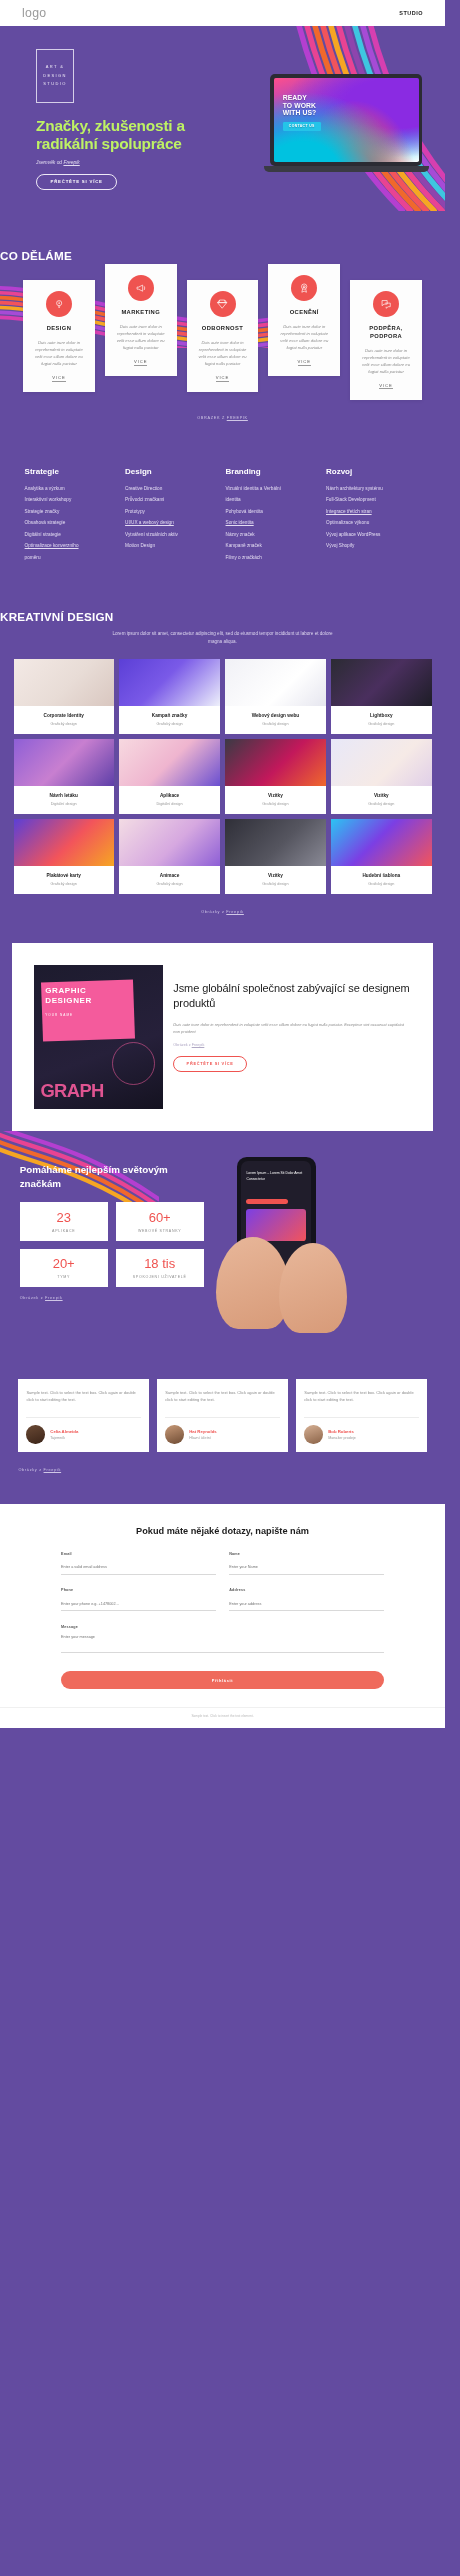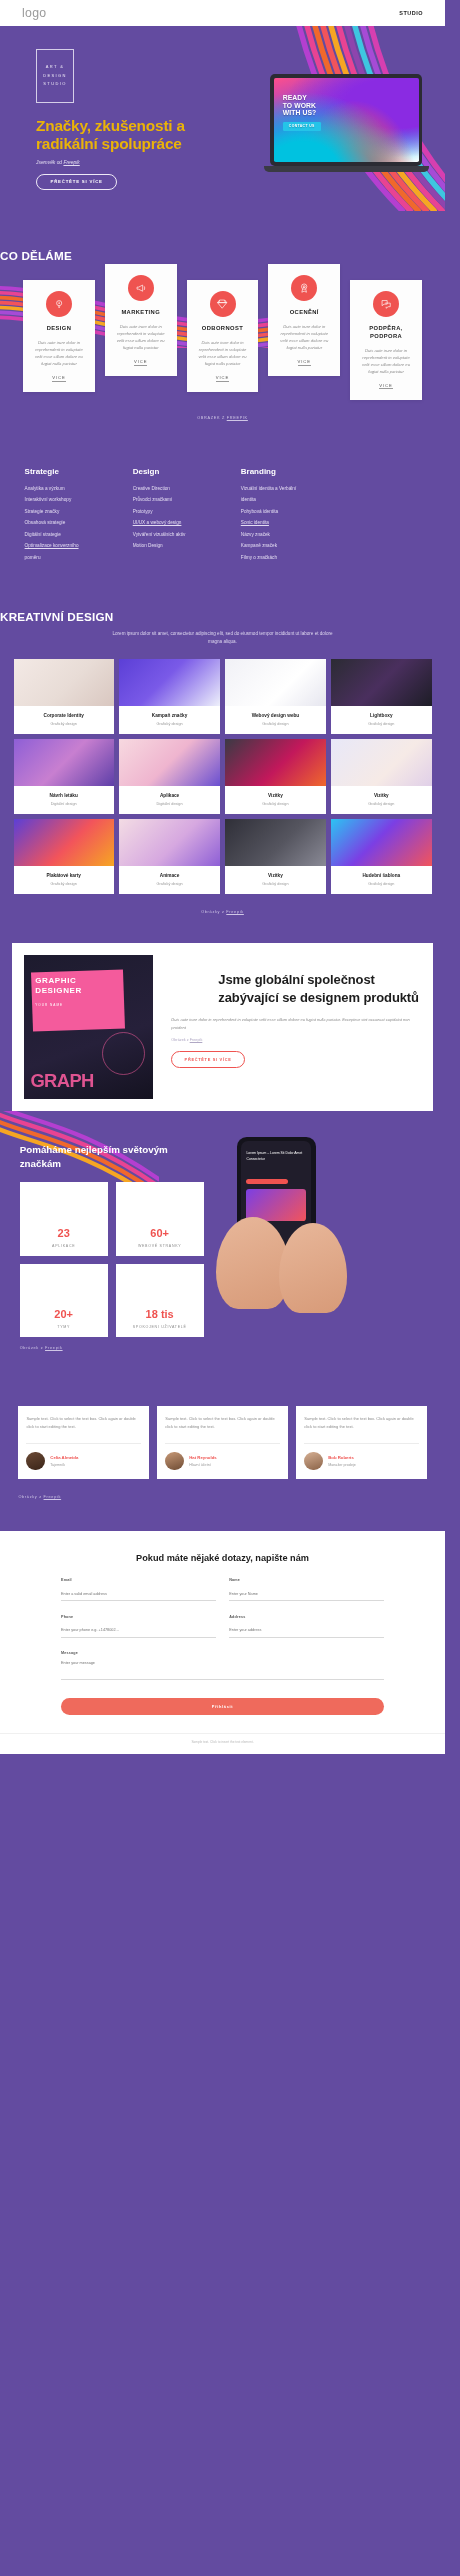--- a/index.html
+++ b/index.html
@@ -34,7 +34,7 @@
   }
   .hero h1 {
     margin-top: 13.5px; font-size: 15.4px; line-height: 1.17; font-weight: 700;
-    letter-spacing: -0.2px; color: #eab308; width: 154px;
+    letter-spacing: -0.2px; color: #bef264; width: 154px;
   }
   .hero-credit { margin-top: 7.4px; font-size: 4.9px; font-style: italic; color: #e2dcf0; }
   .hero-credit u { text-decoration: underline; }

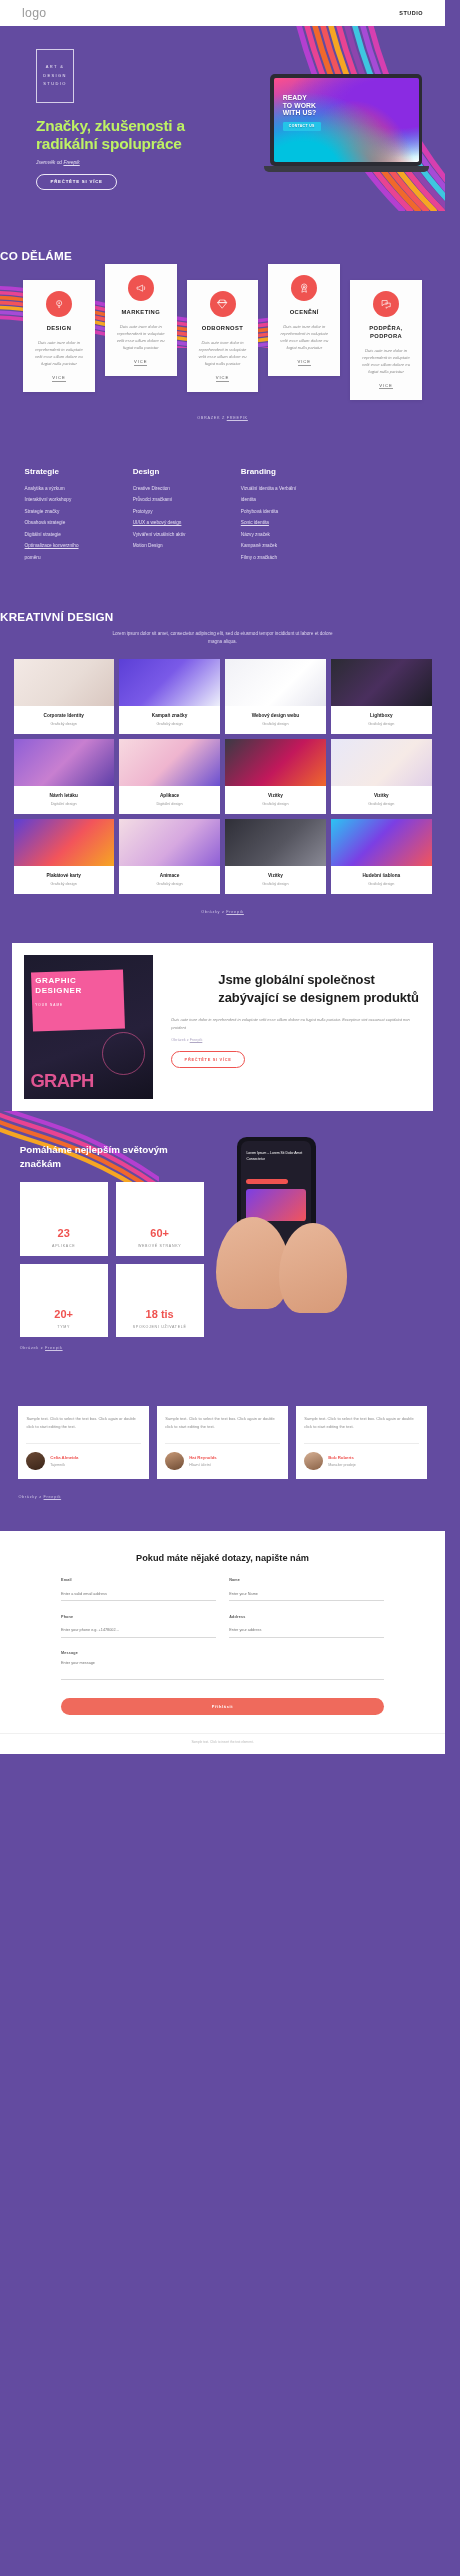--- a/index.html
+++ b/index.html
@@ -378,6 +378,17 @@
       </ul>
     </div>
 
+    <div class="svc-col">
+      <h4>Rozvoj</h4>
+      <ul>
+        <li>Návrh architektury systému</li>
+        <li>Full-Stack Development</li>
+        <li class="ul">Integrace třetích stran</li>
+        <li>Optimalizace výkonu</li>
+        <li>Vývoj aplikace WordPress</li>
+        <li>Vývoj Shopify</li>
+      </ul>
+    </div>
 
   </div>
 

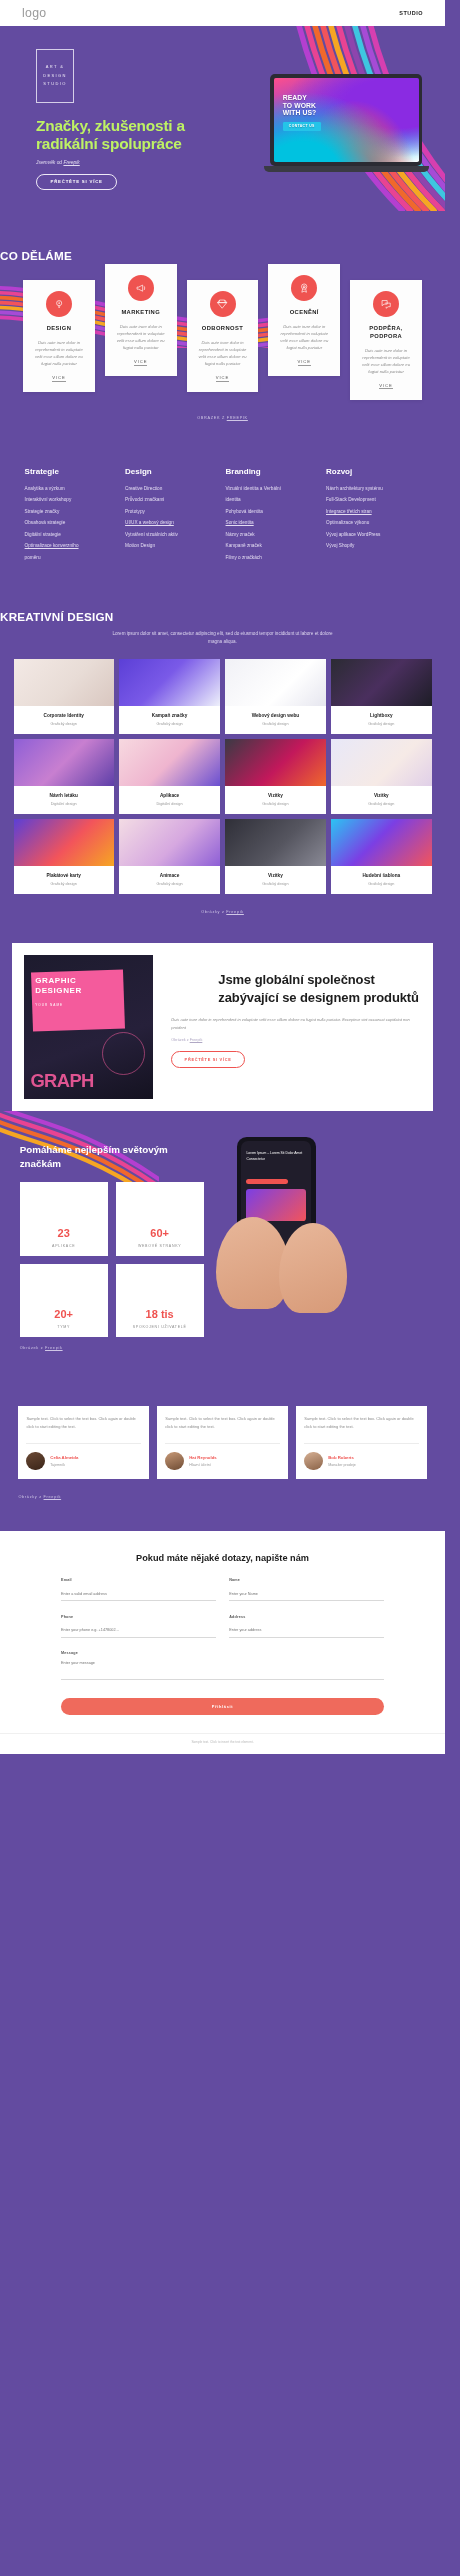--- a/index.html
+++ b/index.html
@@ -129,7 +129,7 @@
   .tile-cap .s { font-size: 3.8px; color: #9a9a9a; margin-top: 3.7px; }
 
   
-  .global { background: #fff; margin: 18.4px 12.3px 0; display: flex; padding: 12px; gap: 18px; }
+  .global { background: #fff; margin: 18.4px 12.3px 0; display: flex; padding: 22px; gap: 10px; }
   .poster {
     width: 129px; height: 144px; flex: none; position: relative; overflow: hidden;
     background: #1d1b2e;

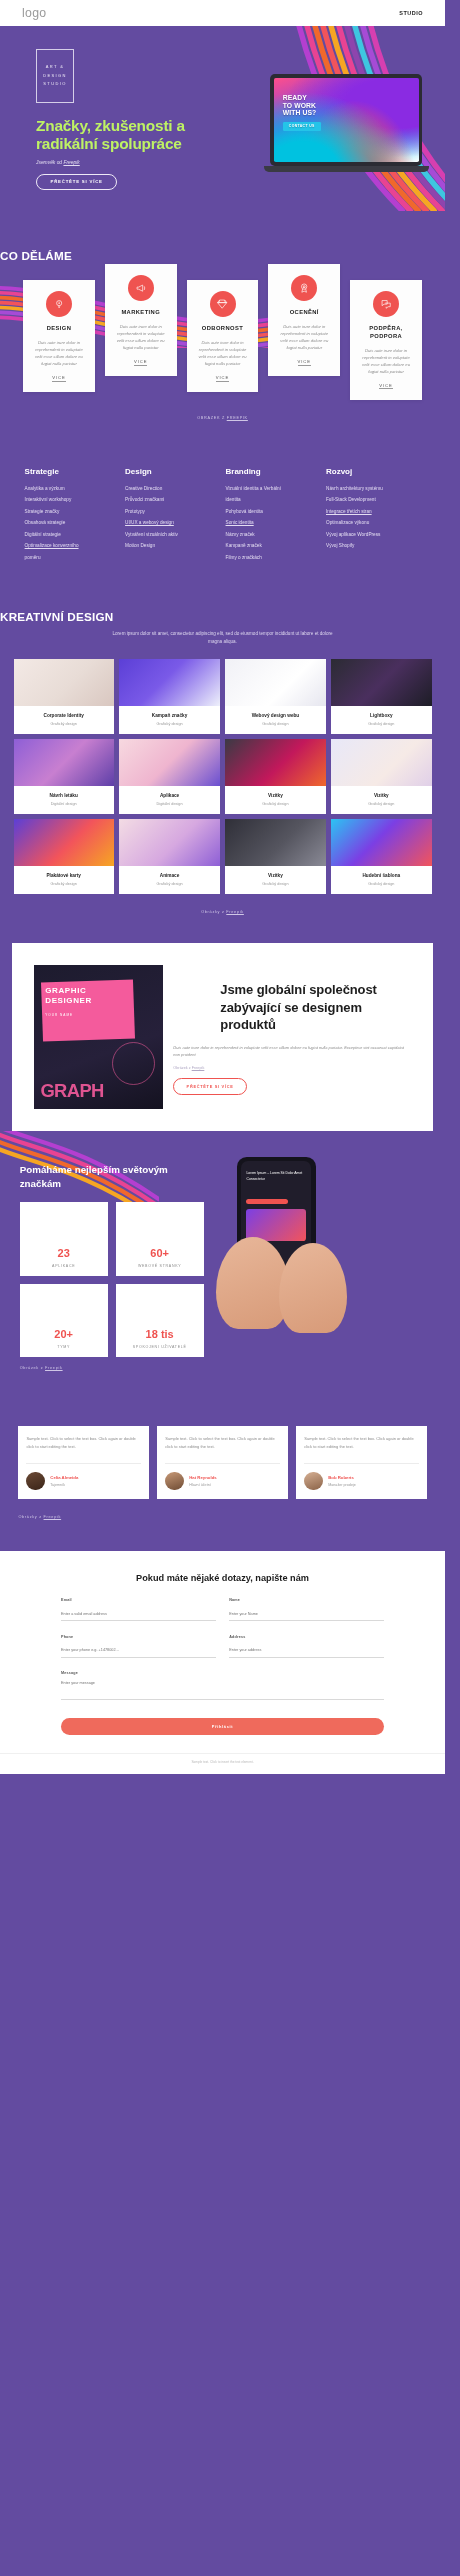--- a/index.html
+++ b/index.html
@@ -136,7 +136,7 @@
   }
   .global-txt { flex: 1; padding-top: 16px; }
   .global-txt h2 {
-    font-size: 13px; line-height: 1.35; font-weight: 700; color: #1d1d1d; letter-spacing: -0.1px; margin-left: 47px;
+    font-size: 11px; line-height: 1.35; font-weight: 400; color: #1d1d1d; letter-spacing: -0.1px;
   }
   .global-txt p { font-size: 4px; line-height: 1.85; color: #8c8c8c; font-style: italic; margin-top: 9.8px; }
   .global-credit { font-size: 3.8px; color: #b0a8c4; margin-top: 7.4px; }

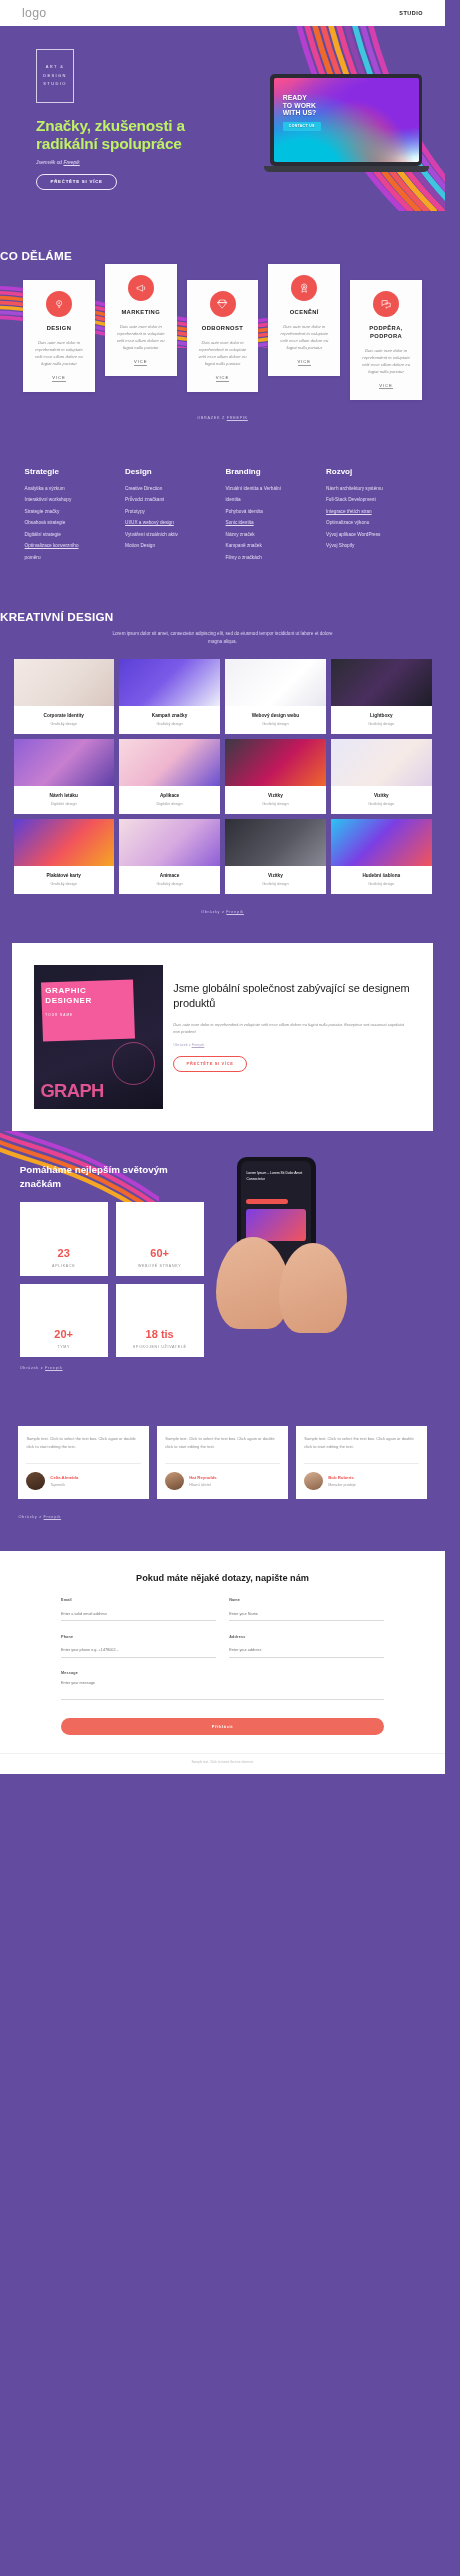--- a/index.html
+++ b/index.html
@@ -157,7 +157,7 @@
   .stat-box {
     background: #fff; padding: 8.6px 3.7px 8px; text-align: center;
   }
-  .stat-num { font-size: 11px; font-weight: 700; color: #ef5350; line-height: 1; margin-top: 37px; }
+  .stat-num { font-size: 13px; font-weight: 400; color: #ef5350; line-height: 1; }
   .stat-lbl { font-size: 3.6px; color: #8c8c8c; letter-spacing: 0.7px; margin-top: 4.9px; }
   .phone-wrap { flex: 1; position: relative; height: 160px; }
 

